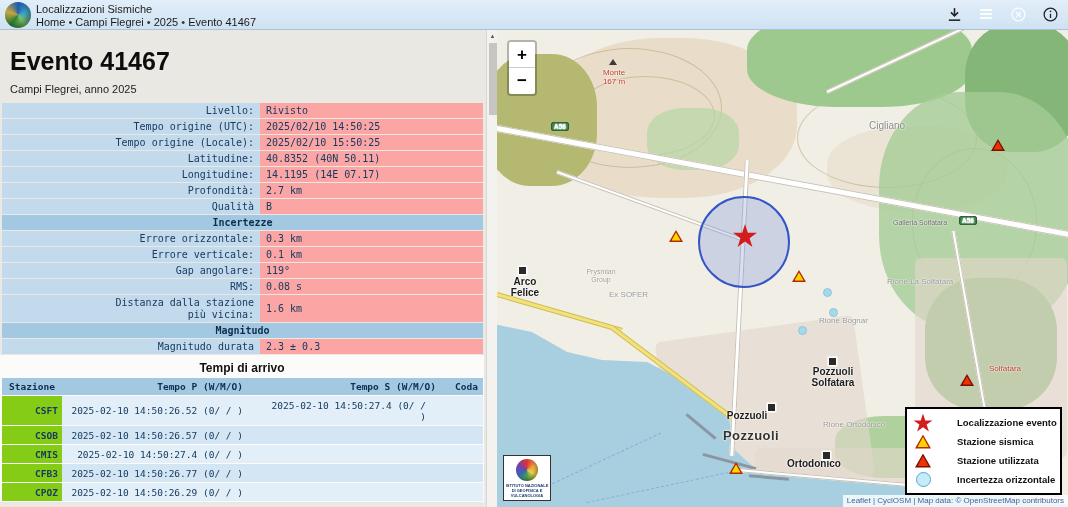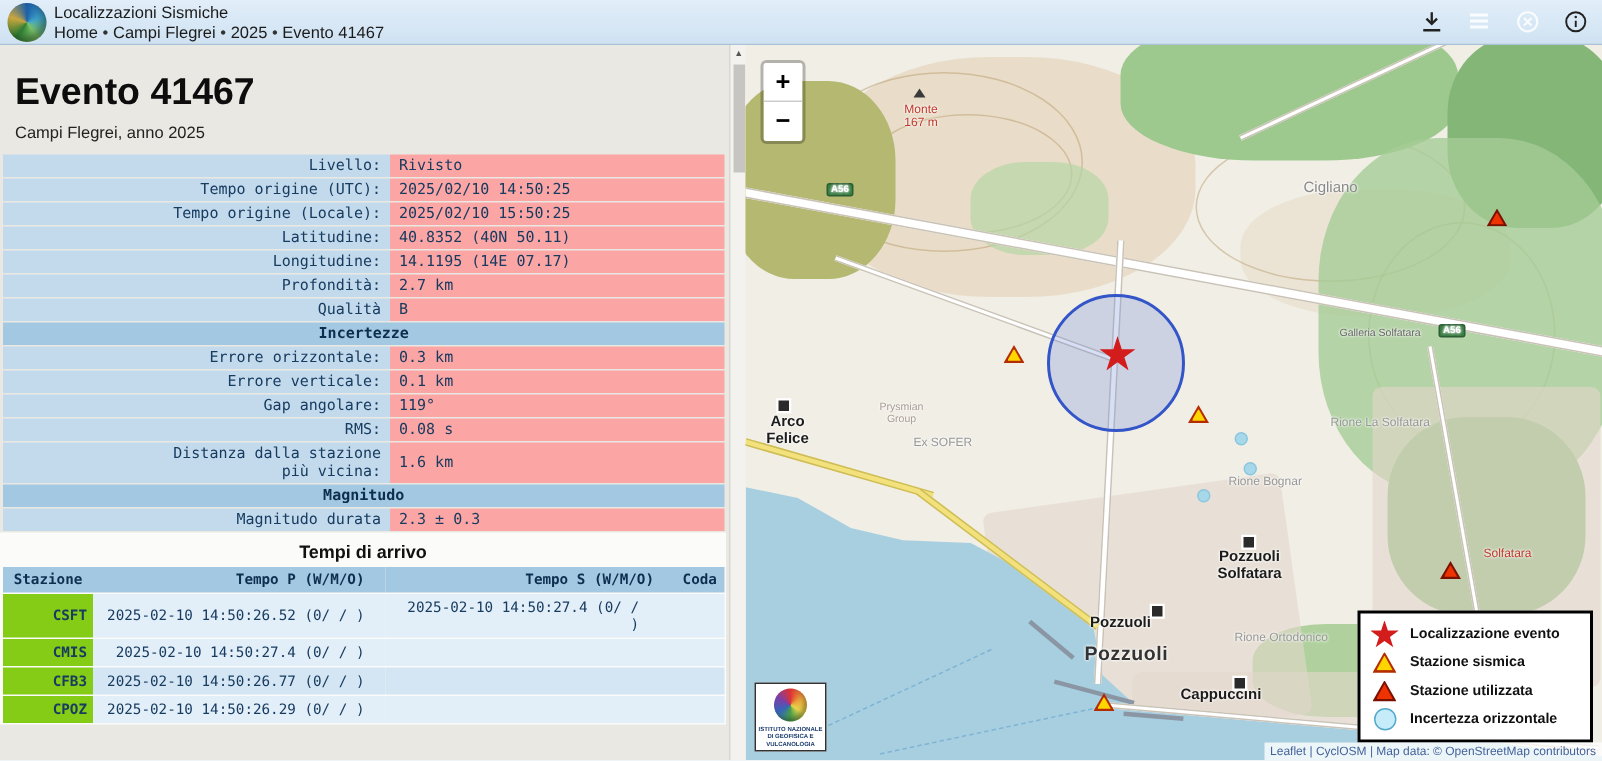--- a/index.html
+++ b/index.html
@@ -127,7 +127,7 @@
   
   .legend{position:absolute;left:408px;top:377px;width:157px;background:#fff;
     border:2px solid #000;z-index:22;padding:4px 3px;}
-  .leg-row{display:flex;align-items:center;gap:7px;height:19px;padding:0 3px;}
+  .leg-row{display:flex;align-items:center;gap:24px;height:19px;padding:0 3px;}
   .leg-sym{flex:0 0 20px;display:flex;align-items:center;justify-content:center;position:relative;height:18px;}
   .leg-sym .sh{position:relative;display:block;}
   .sh.star{width:19px;height:18px;}

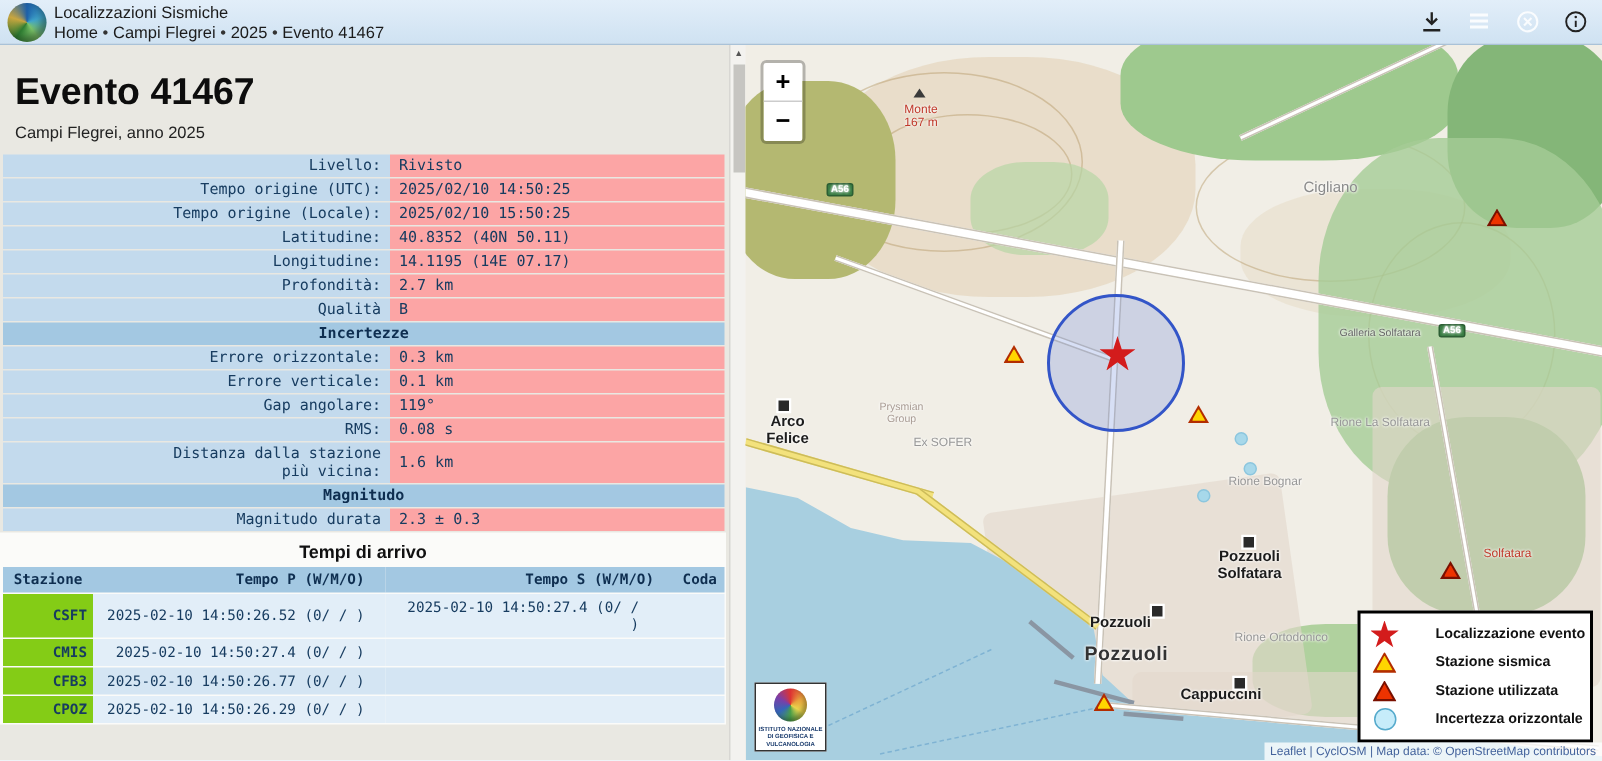--- a/index.html
+++ b/index.html
@@ -262,6 +262,12 @@
                 <td class="ts">2025-02-10 14:50:27.4 (0/ / )</td>
                 <td class="cd"></td>
               </tr>
+              <tr class="even">
+                <td class="st">CSOB</td>
+                <td class="tp">2025-02-10 14:50:26.57 (0/ / )</td>
+                <td class="ts"></td>
+                <td class="cd"></td>
+              </tr>
               <tr class="odd">
                 <td class="st">CMIS</td>
                 <td class="tp">2025-02-10 14:50:27.4 (0/ / )</td>

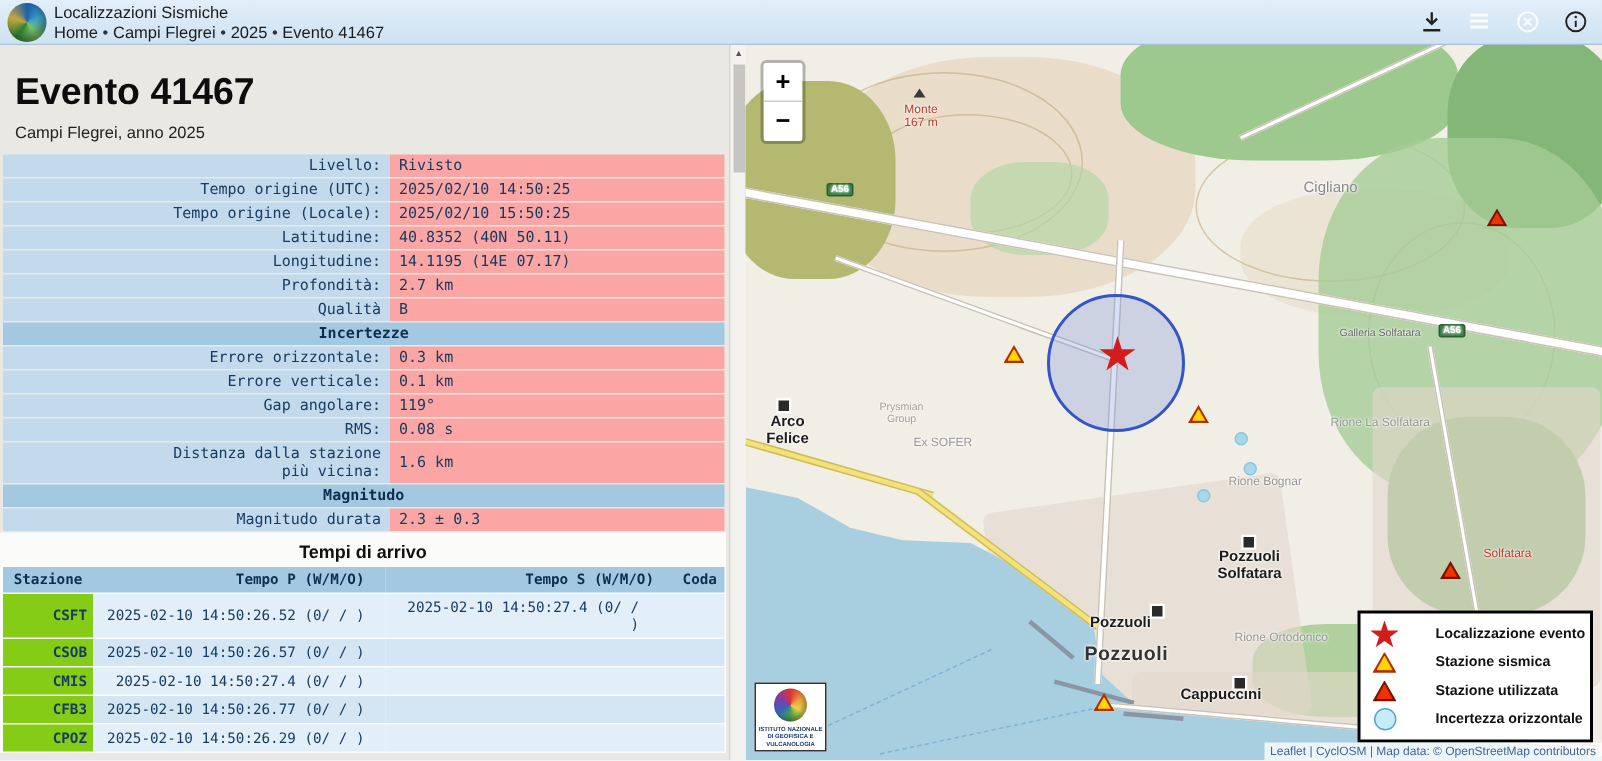--- a/index.html
+++ b/index.html
@@ -352,7 +352,7 @@
         <div class="mlabel lbl-town" style="left: 228px; top: 380px; width: 44px;">Pozzuoli</div>
         <div class="mlabel lbl-city" style="left: 226px; top: 398px;">Pozzuoli</div>
         <div class="mlabel lbl-sub" style="left: 326px; top: 390px;">Rione Ortodonico</div>
-        <div class="mlabel lbl-town" style="left: 290px; top: 428px;">Cappuccini</div>
+        <div class="mlabel lbl-town" style="left: 290px; top: 428px;">Ortodonico</div>
         <div class="mlabel lbl-town" style="left: 412px; top: 456px;">Gerolomini</div>
       </div>
     <div id="map-markers" class="abs" style="left:0;top:0;width:100%;height:100%;">

